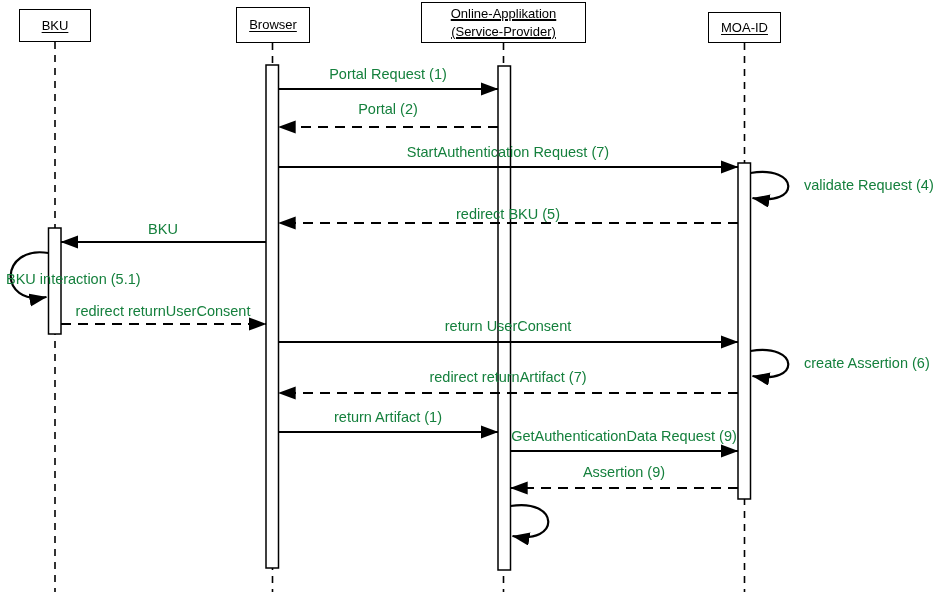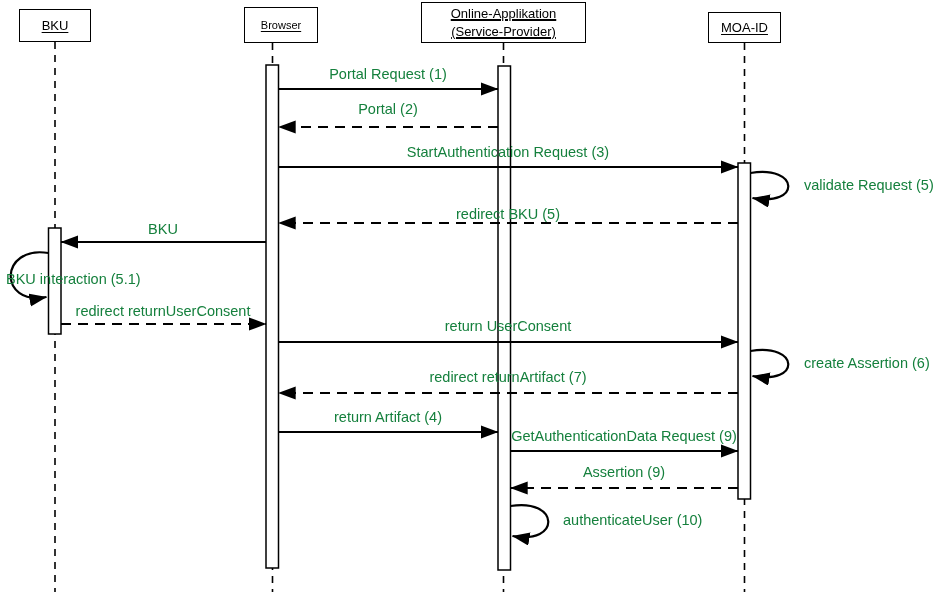--- a/index.html
+++ b/index.html
@@ -81,7 +81,7 @@
       <div class="actor-box" style="left: 19px; top: 9px; width: 72px; height: 33px; font-size: 13px;">
         <span class="actor-label">BKU</span>
       </div>
-      <div class="actor-box" style="left: 244px; top: 7px; width: 74px; height: 36px; font-size: 11px;">
+      <div class="actor-box" style="left: 236px; top: 7px; width: 74px; height: 36px; font-size: 13px;">
         <span class="actor-label">Browser</span>
       </div>
       <div class="actor-box" style="left: 421px; top: 2px; width: 165px; height: 41px; font-size: 13px; text-decoration: underline;">

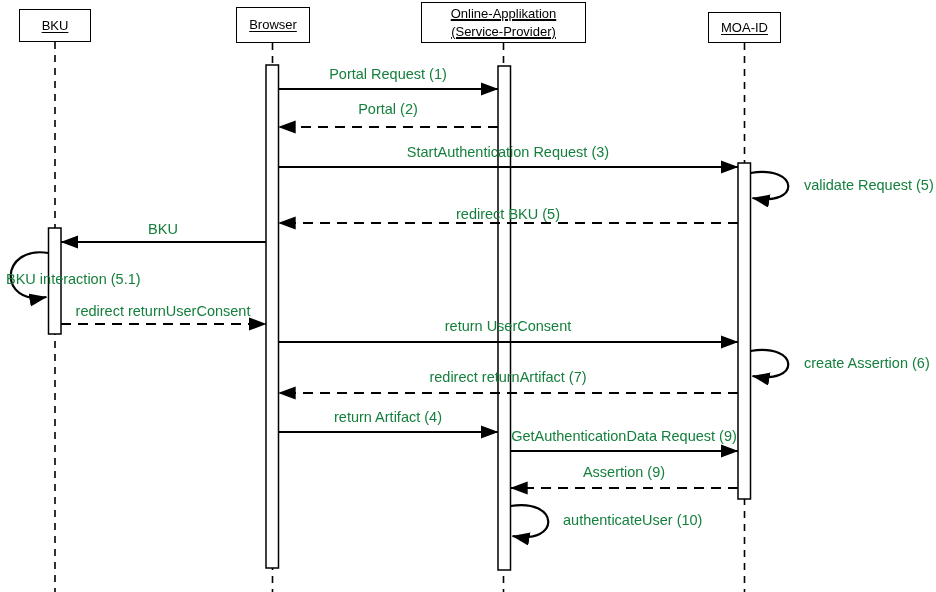--- a/index.html
+++ b/index.html
@@ -63,7 +63,7 @@
   <div class="layer" id="labels-layer">
       <div class="msg-label centered" style="left: 388px; top: 66px;">Portal Request (1)</div>
       <div class="msg-label centered" style="left: 388px; top: 101px;">Portal (2)</div>
-      <div class="msg-label centered" style="left: 508px; top: 144px;">StartAuthentication Request (3)</div>
+      <div class="msg-label centered" style="left: 508px; top: 144px;">StartAuthentication Request (7)</div>
       <div class="msg-label centered" style="left: 508px; top: 206px;">redirect BKU (5)</div>
       <div class="msg-label centered" style="left: 163px; top: 221px;">BKU</div>
       <div class="msg-label centered" style="left: 163px; top: 303px; text-align: center;">redirect returnUserConsent</div>

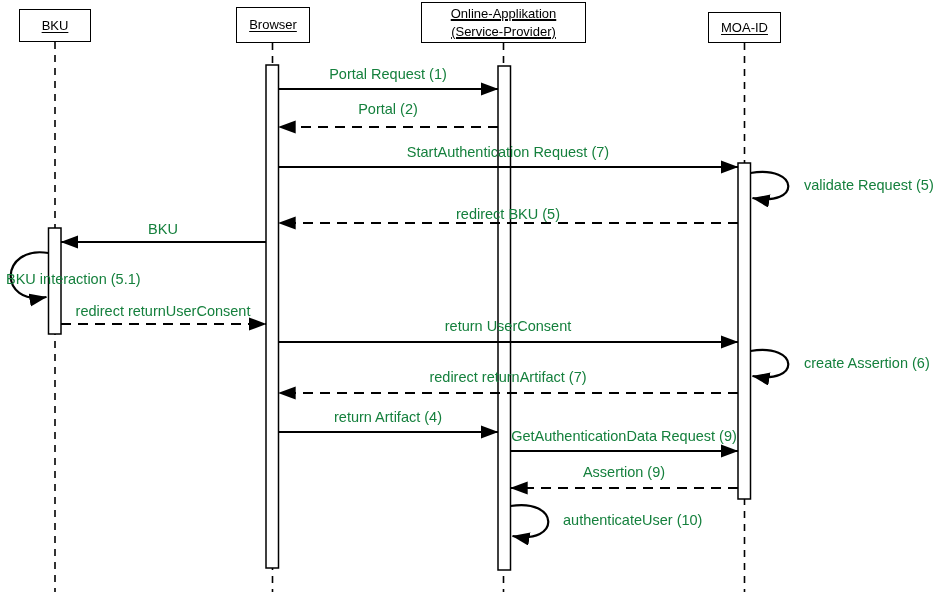--- a/index.html
+++ b/index.html
@@ -72,7 +72,7 @@
       <div class="msg-label centered" style="left: 388px; top: 409px;">return Artifact (4)</div>
       <div class="msg-label centered" style="left: 624px; top: 428px;">GetAuthenticationData Request (9)</div>
       <div class="msg-label centered" style="left: 624px; top: 464px;">Assertion (9)</div>
-      <div class="msg-label" style="left: 804px; top: 177px;">validate Request (5)</div>
+      <div class="msg-label" style="left: 804px; top: 177px;">validate Request (4)</div>
       <div class="msg-label" style="left: 6px; top: 271px;">BKU interaction (5.1)</div>
       <div class="msg-label" style="left: 804px; top: 355px;">create Assertion (6)</div>
       <div class="msg-label" style="left: 563px; top: 512px;">authenticateUser (10)</div>

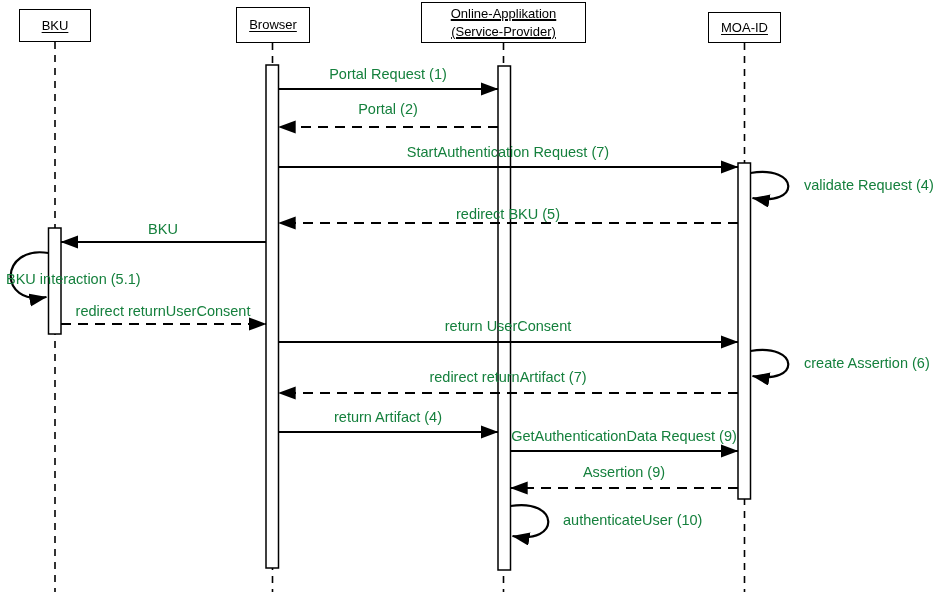--- a/index.html
+++ b/index.html
@@ -69,7 +69,7 @@
       <div class="msg-label centered" style="left: 163px; top: 303px; text-align: center;">redirect returnUserConsent</div>
       <div class="msg-label centered" style="left: 508px; top: 318px;">return UserConsent</div>
       <div class="msg-label centered" style="left: 508px; top: 369px;">redirect returnArtifact (7)</div>
-      <div class="msg-label centered" style="left: 388px; top: 409px;">return Artifact (4)</div>
+      <div class="msg-label centered" style="left: 388px; top: 409px;">return Artifact (1)</div>
       <div class="msg-label centered" style="left: 624px; top: 428px;">GetAuthenticationData Request (9)</div>
       <div class="msg-label centered" style="left: 624px; top: 464px;">Assertion (9)</div>
       <div class="msg-label" style="left: 804px; top: 177px;">validate Request (4)</div>

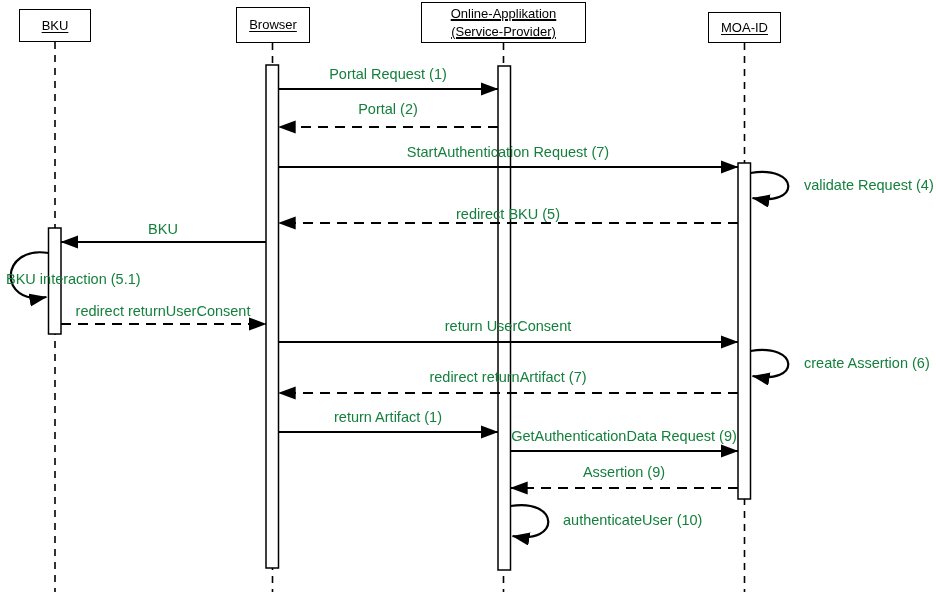--- a/index.html
+++ b/index.html
@@ -75,7 +75,6 @@
       <div class="msg-label" style="left: 804px; top: 177px;">validate Request (4)</div>
       <div class="msg-label" style="left: 6px; top: 271px;">BKU interaction (5.1)</div>
       <div class="msg-label" style="left: 804px; top: 355px;">create Assertion (6)</div>
-      <div class="msg-label" style="left: 563px; top: 512px;">authenticateUser (10)</div>
     </div>
   <div class="layer" id="actors-layer">
       <div class="actor-box" style="left: 19px; top: 9px; width: 72px; height: 33px; font-size: 13px;">

